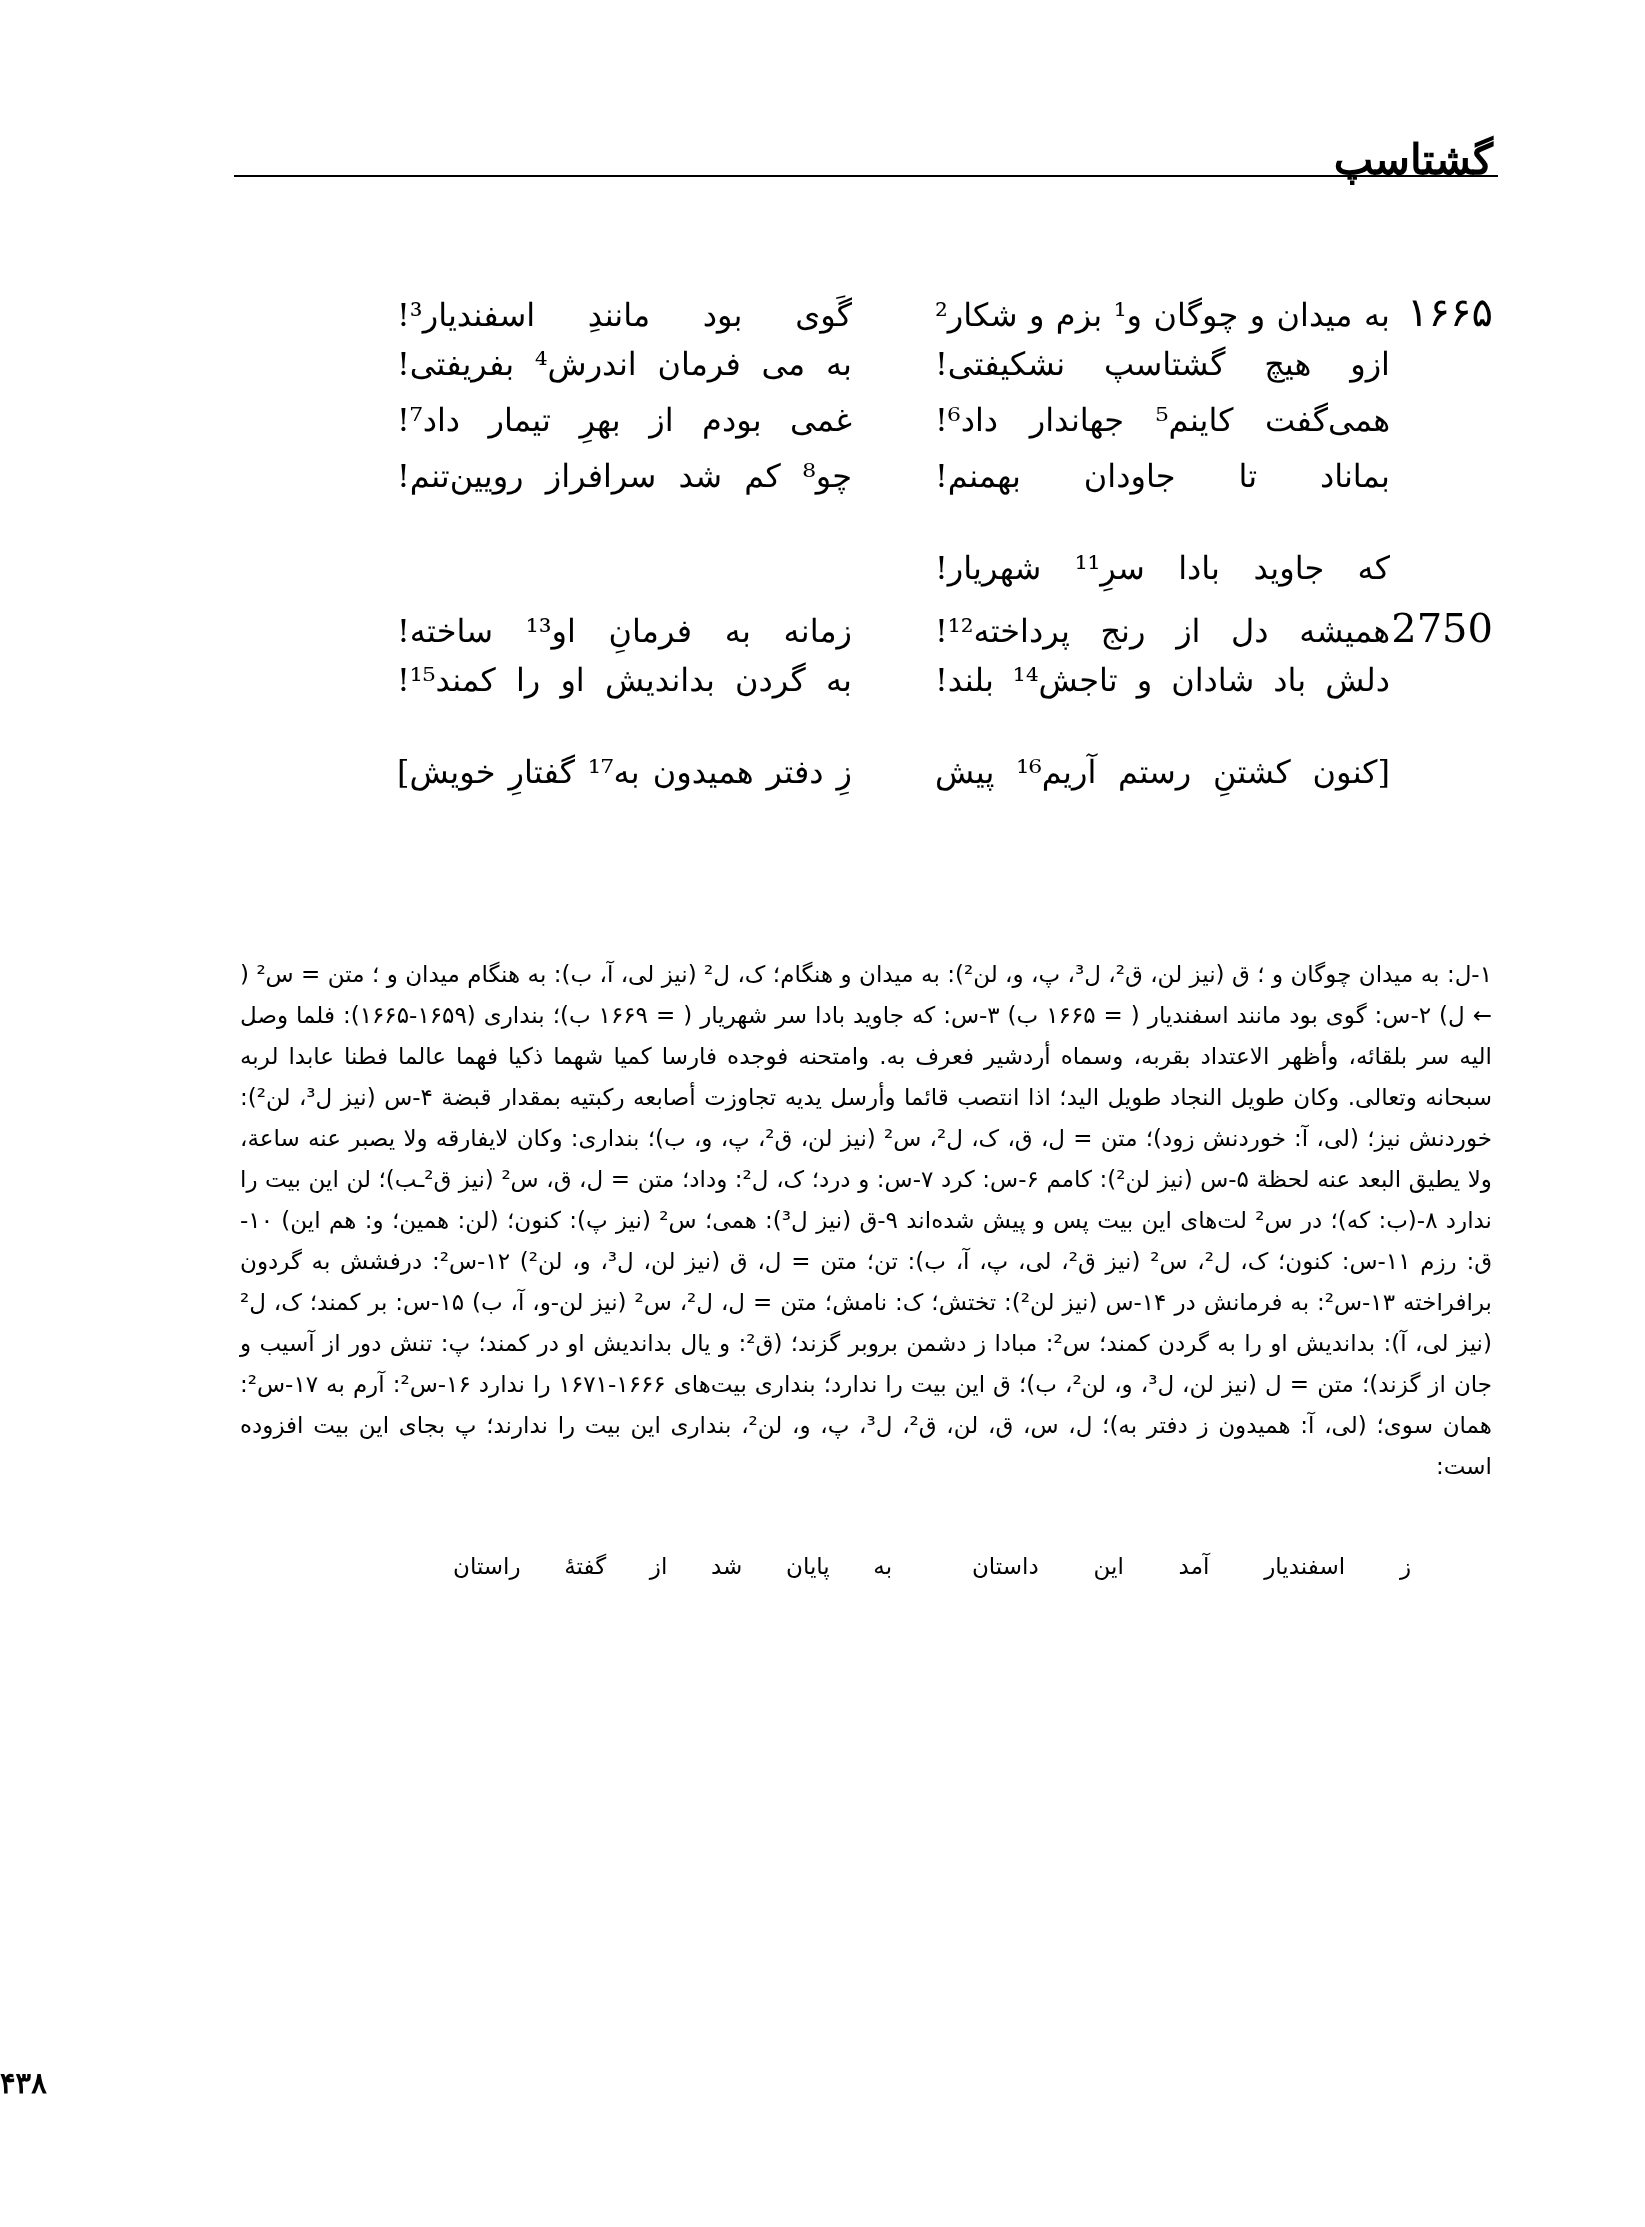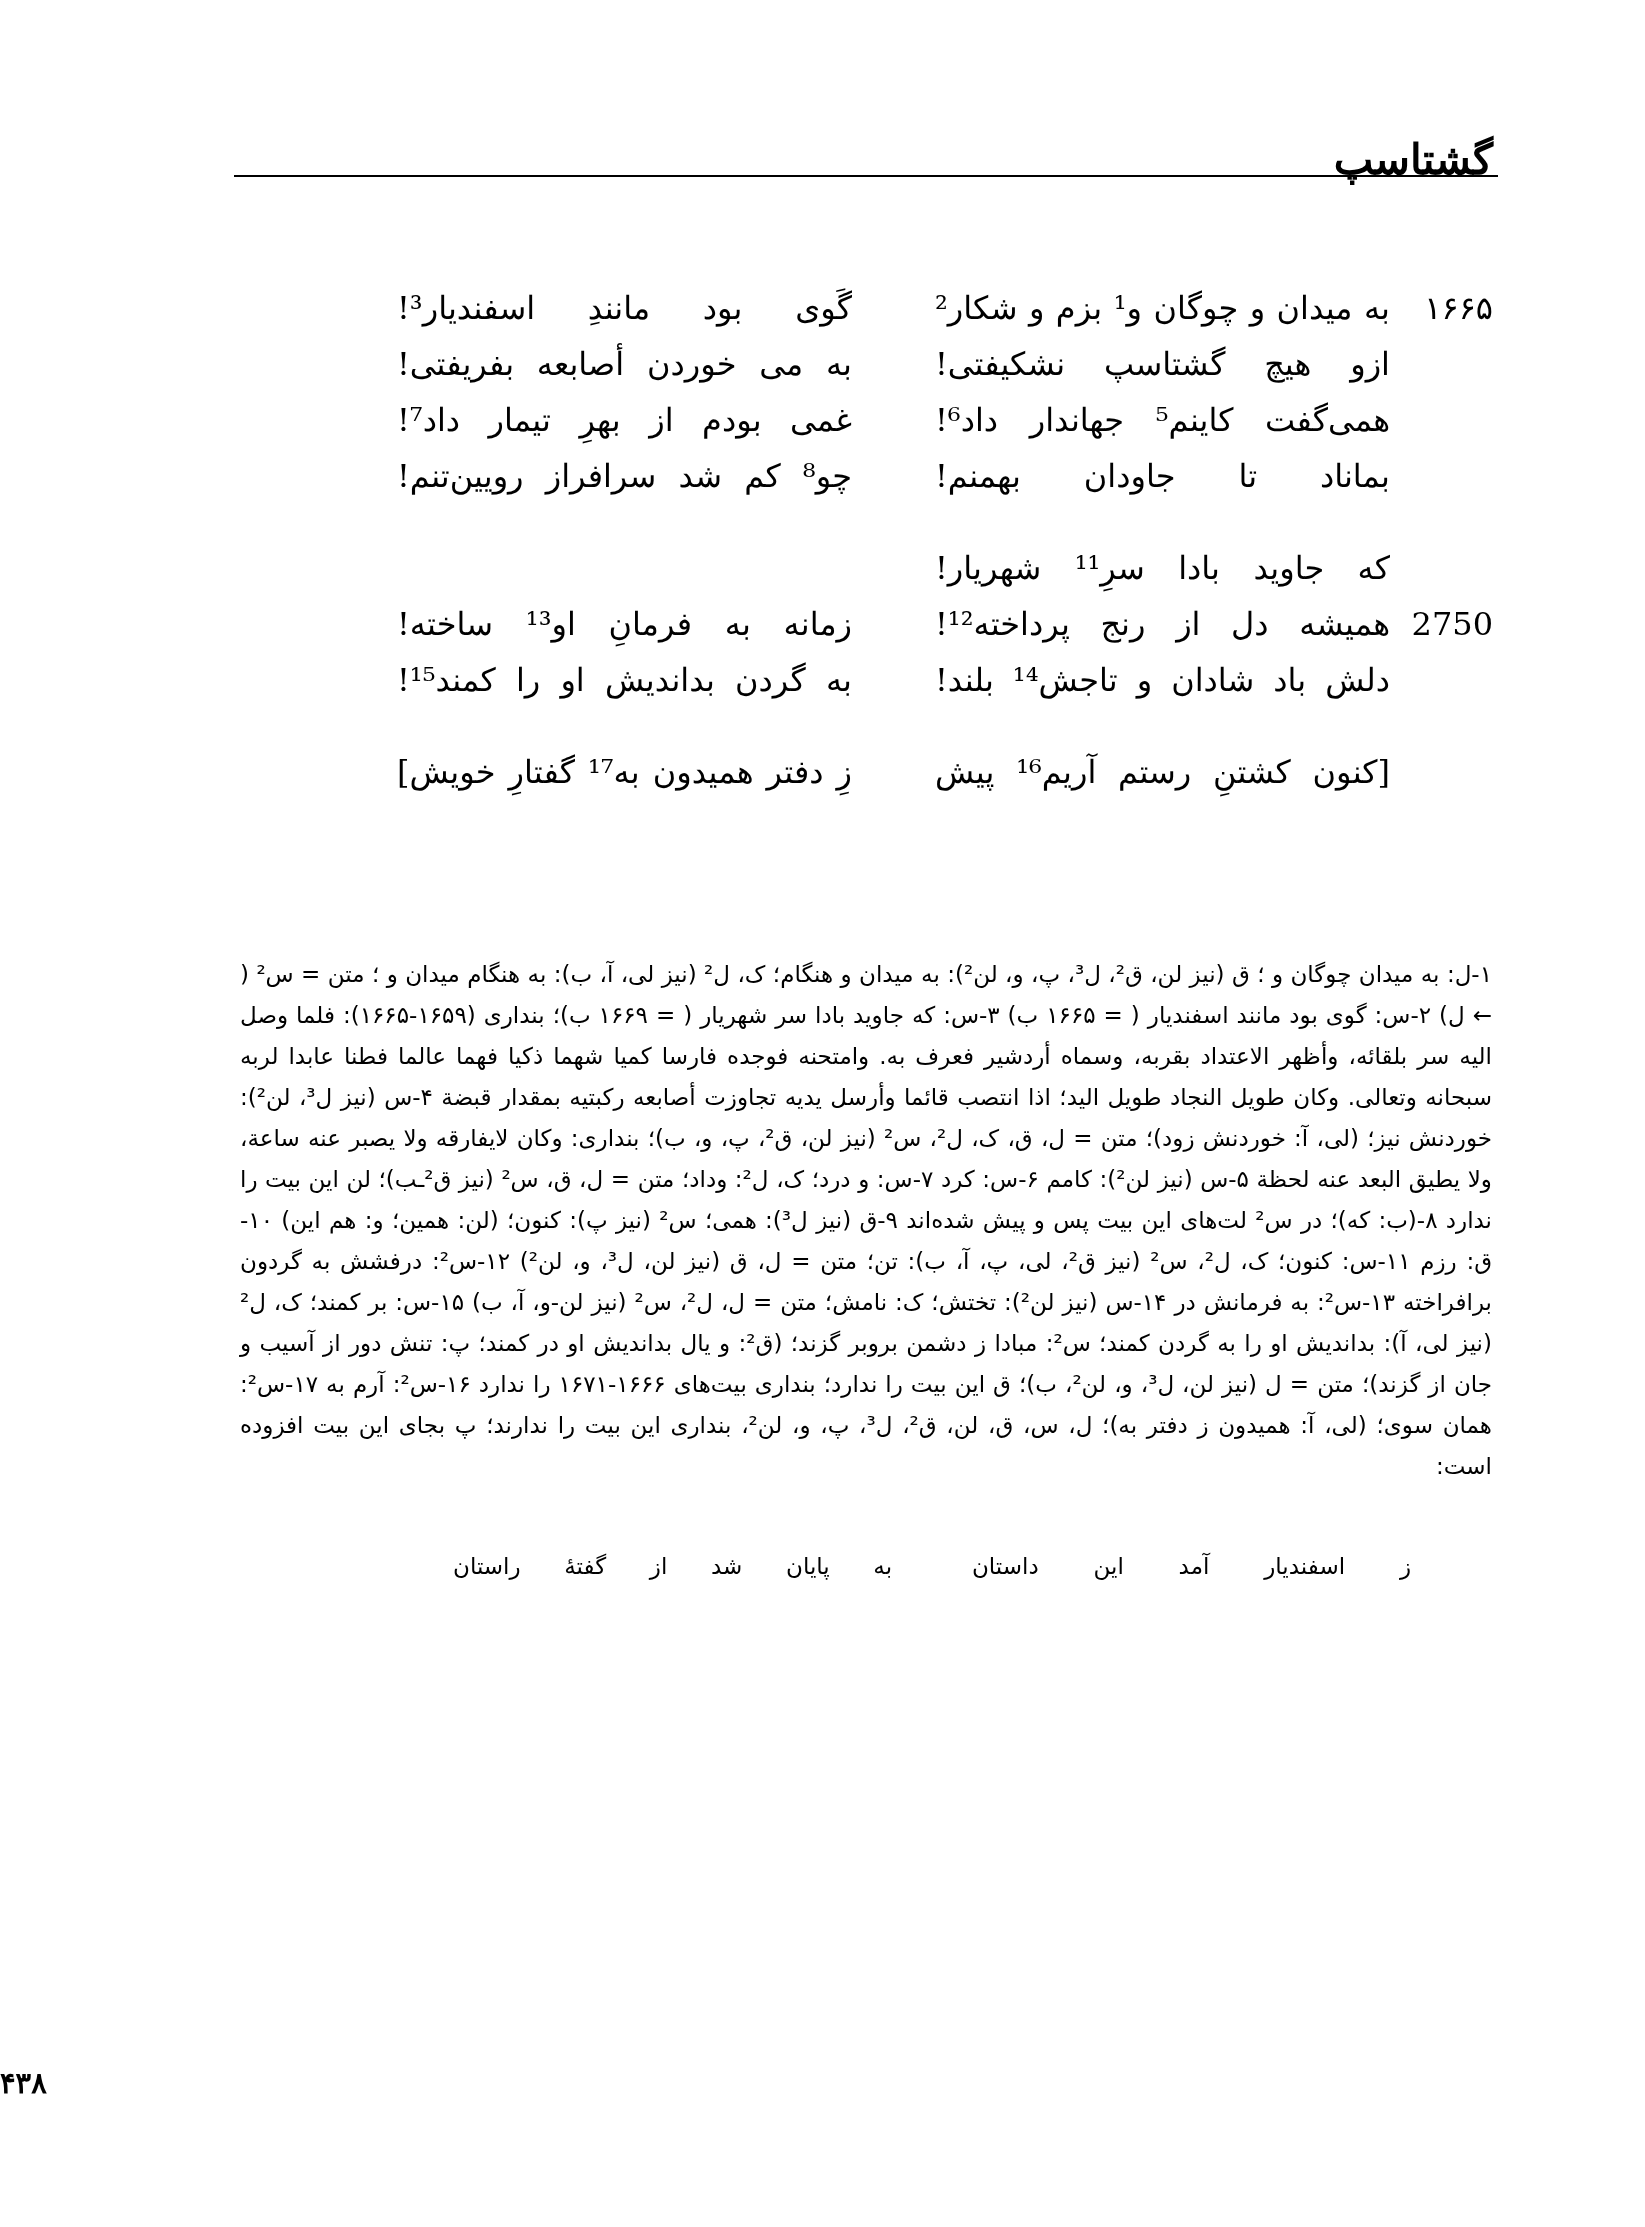--- a/index.html
+++ b/index.html
@@ -25,7 +25,7 @@
     height: 56px; font-size: 32px;
   }
   .verse-num {
-    width: 103px; text-align: right; flex: 0 0 103px; font-size: 32px;
+    width: 103px; text-align: right; flex: 0 0 103px; font-size: 40px;
   }
   .hemistich {
     flex: 0 0 455px; text-align: justify; text-align-last: justify;

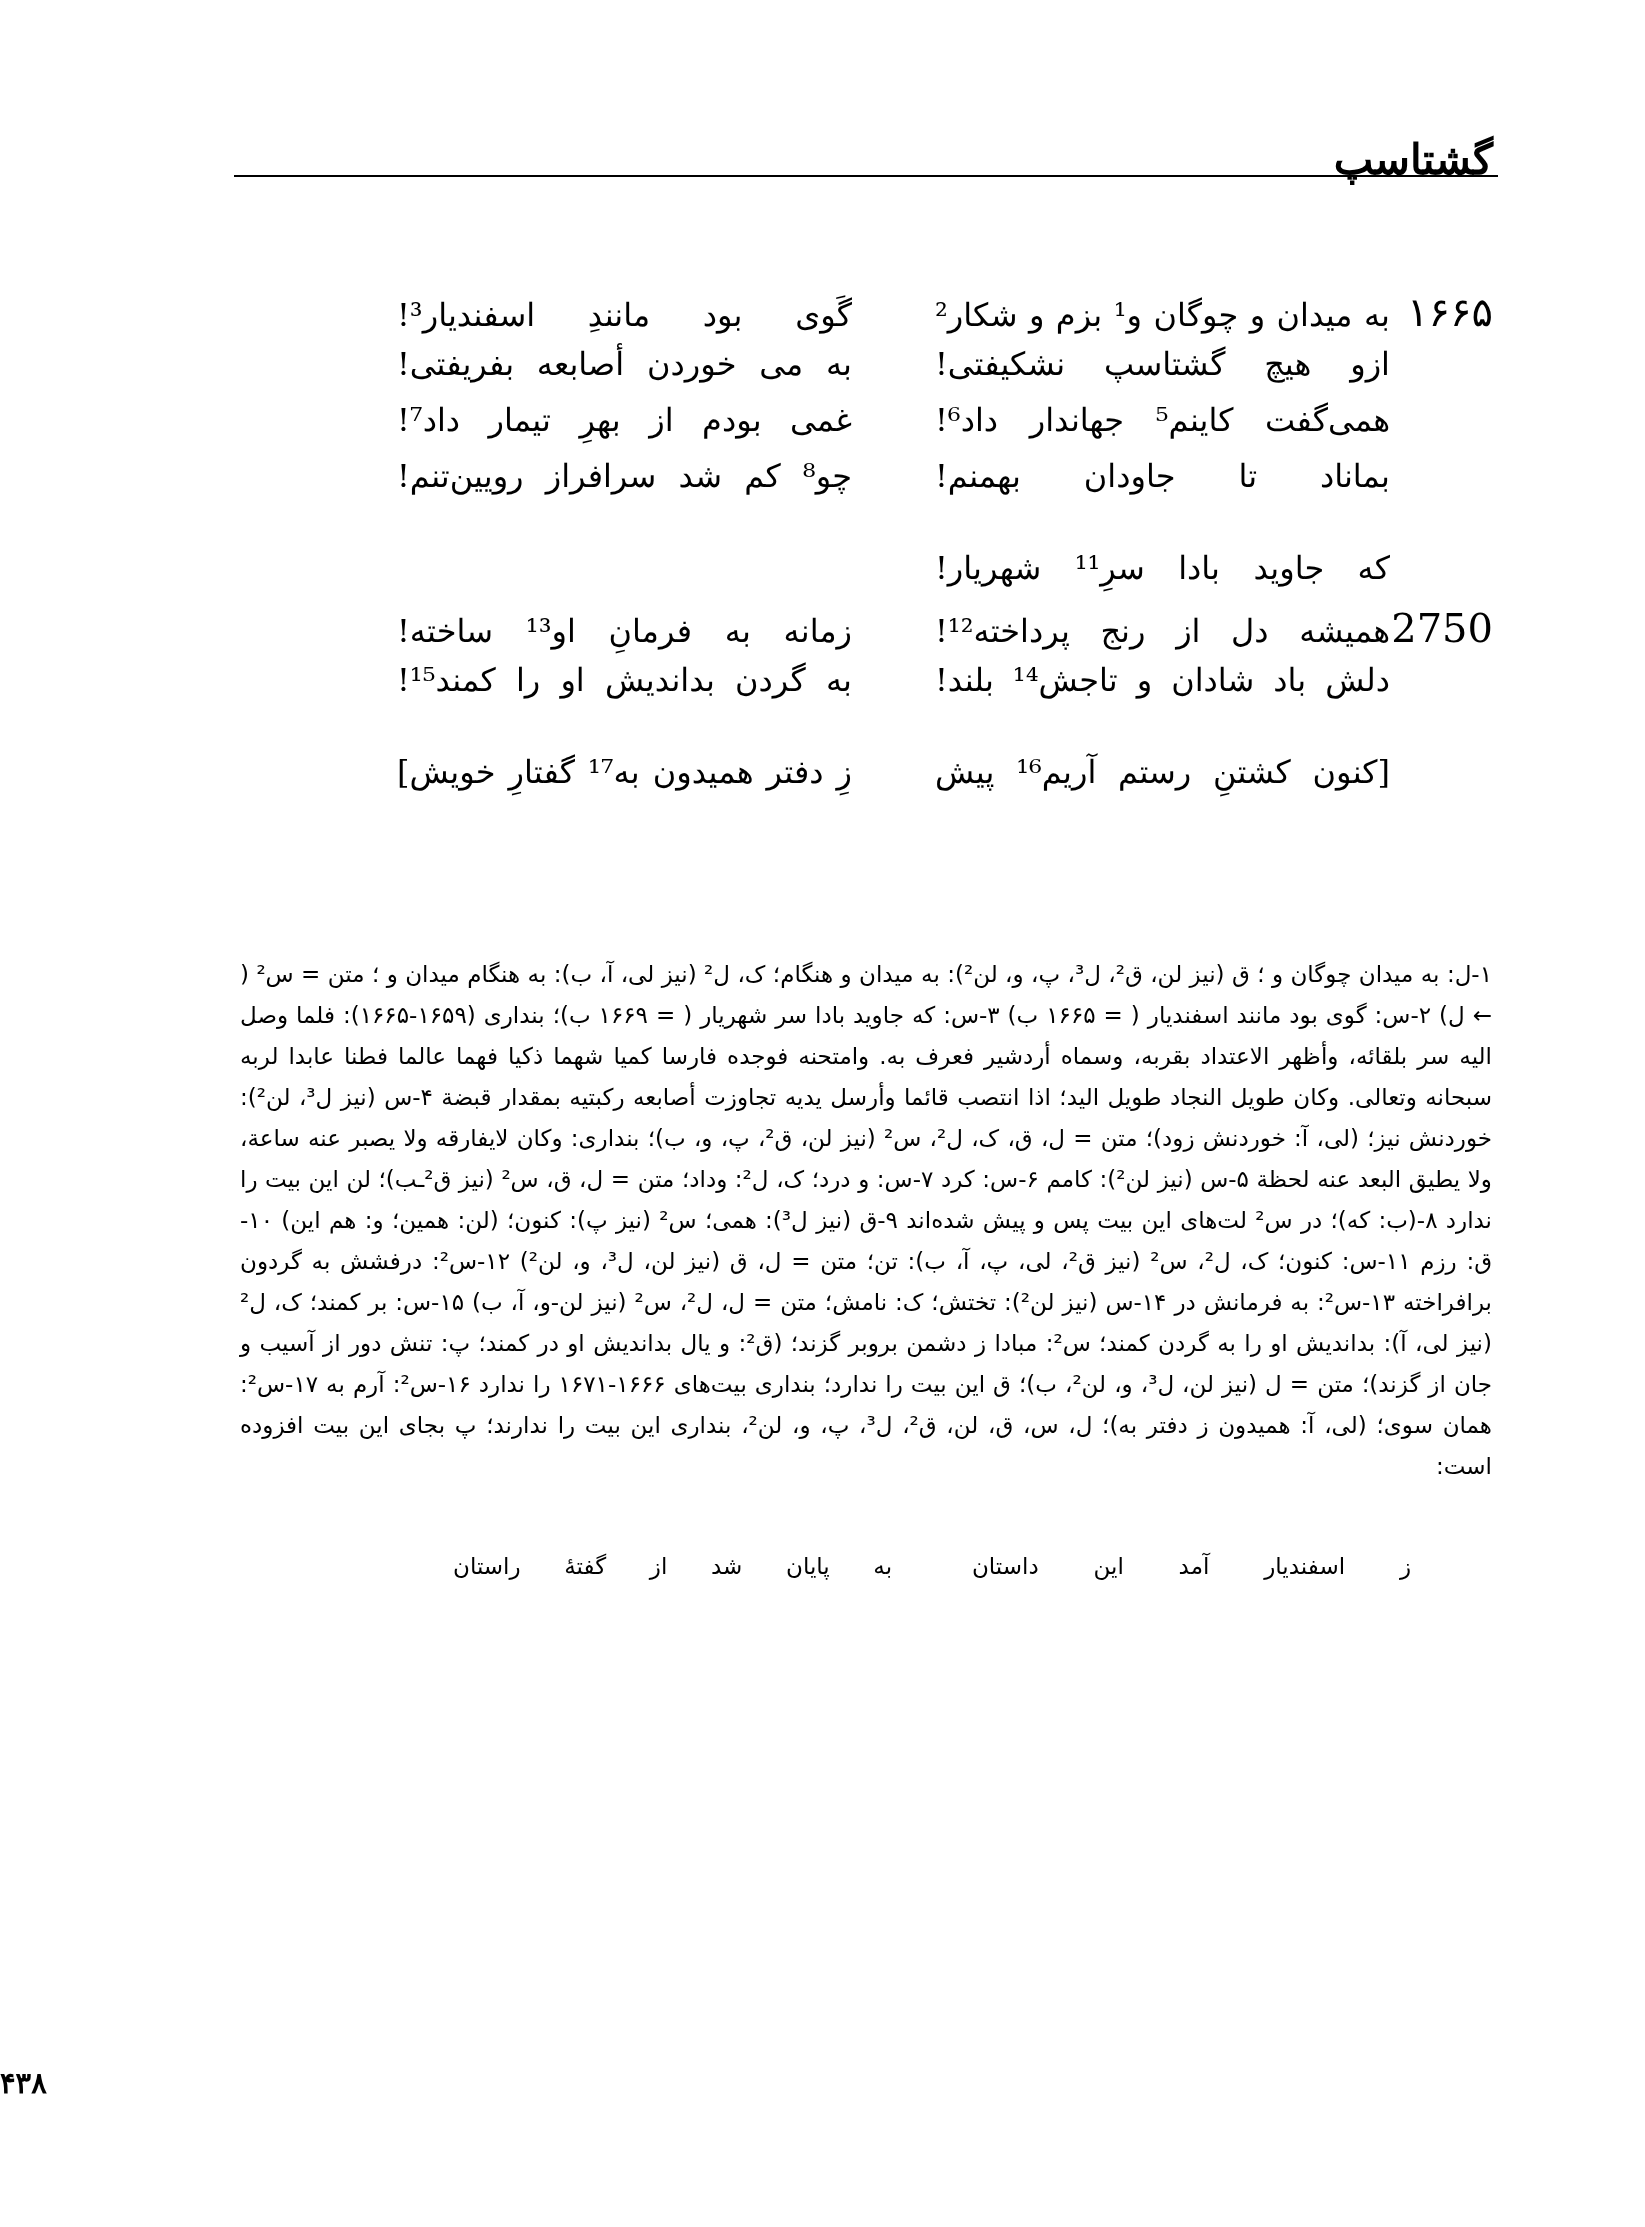--- a/index.html
+++ b/index.html
@@ -65,7 +65,7 @@
     <div class="verse">
       <span class="verse-num"></span>
       <span class="hemistich right">ازو هیچ گشتاسپ نشکیفتی!</span>
-      <span class="hemistich left">به می خوردن أصابعه بفریفتی!</span>
+      <span class="hemistich left">به می فرمان اندرش⁴ بفریفتی!</span>
     </div>
     <div class="verse">
       <span class="verse-num"></span>

